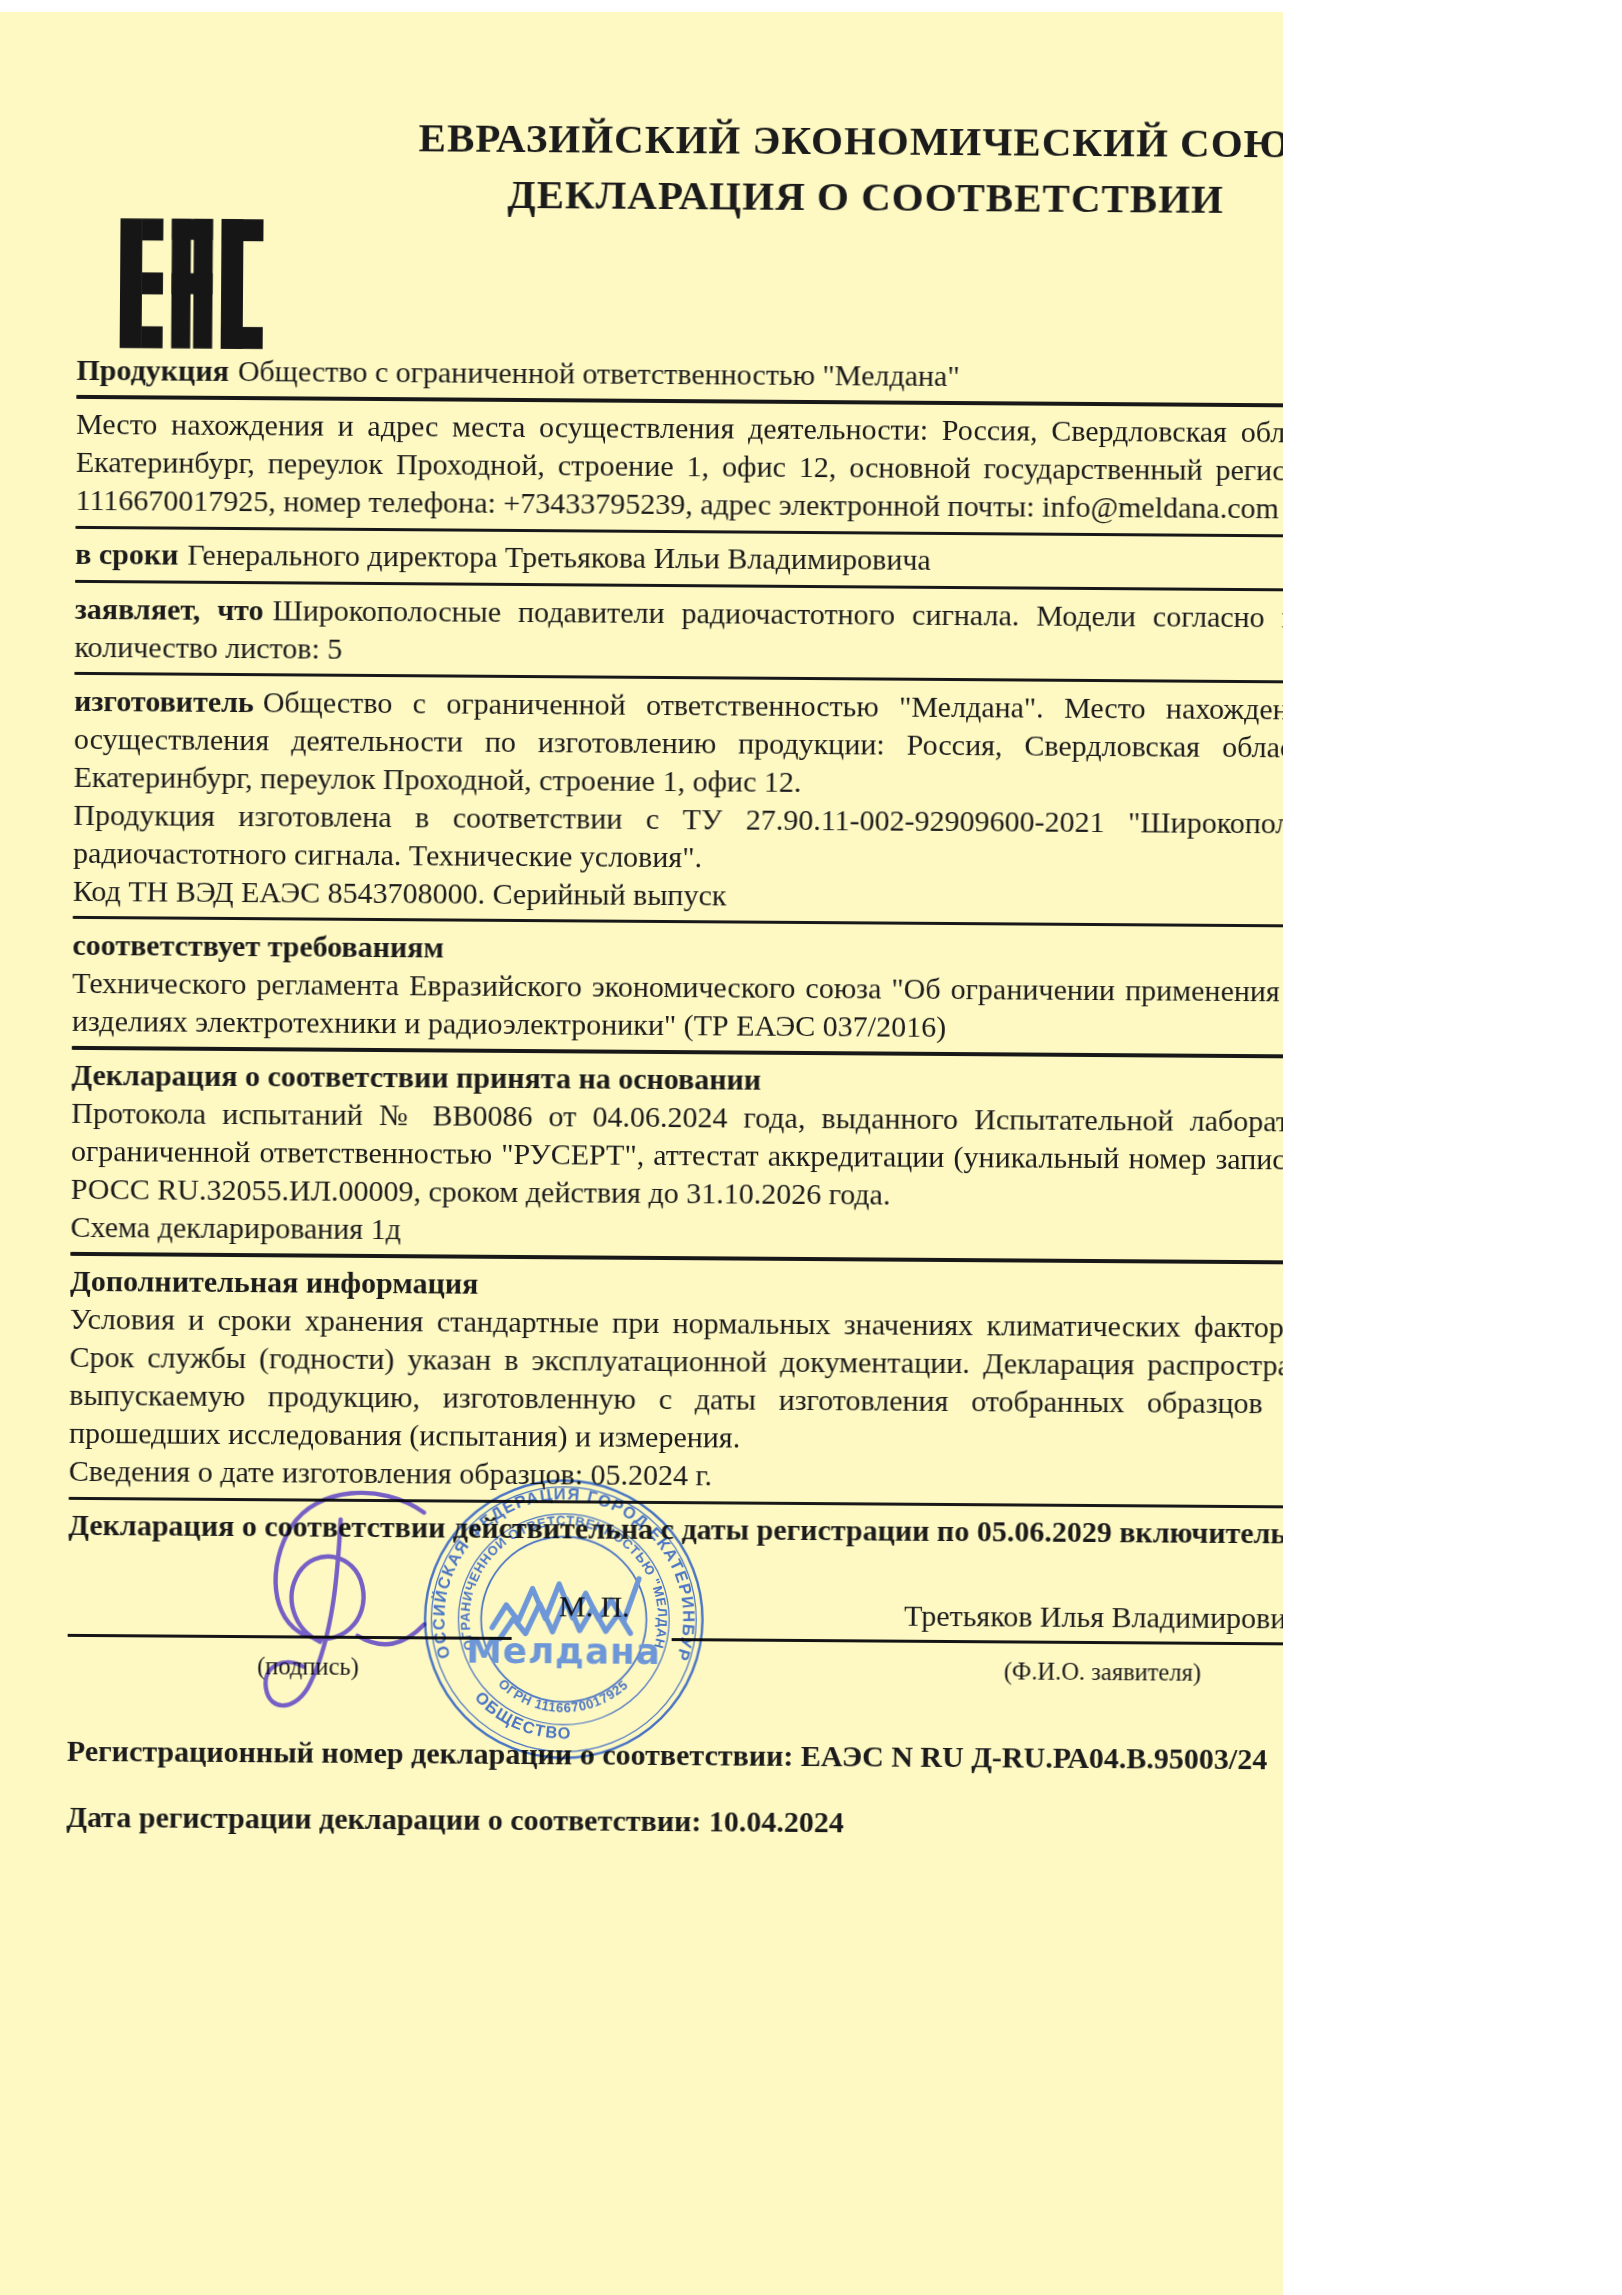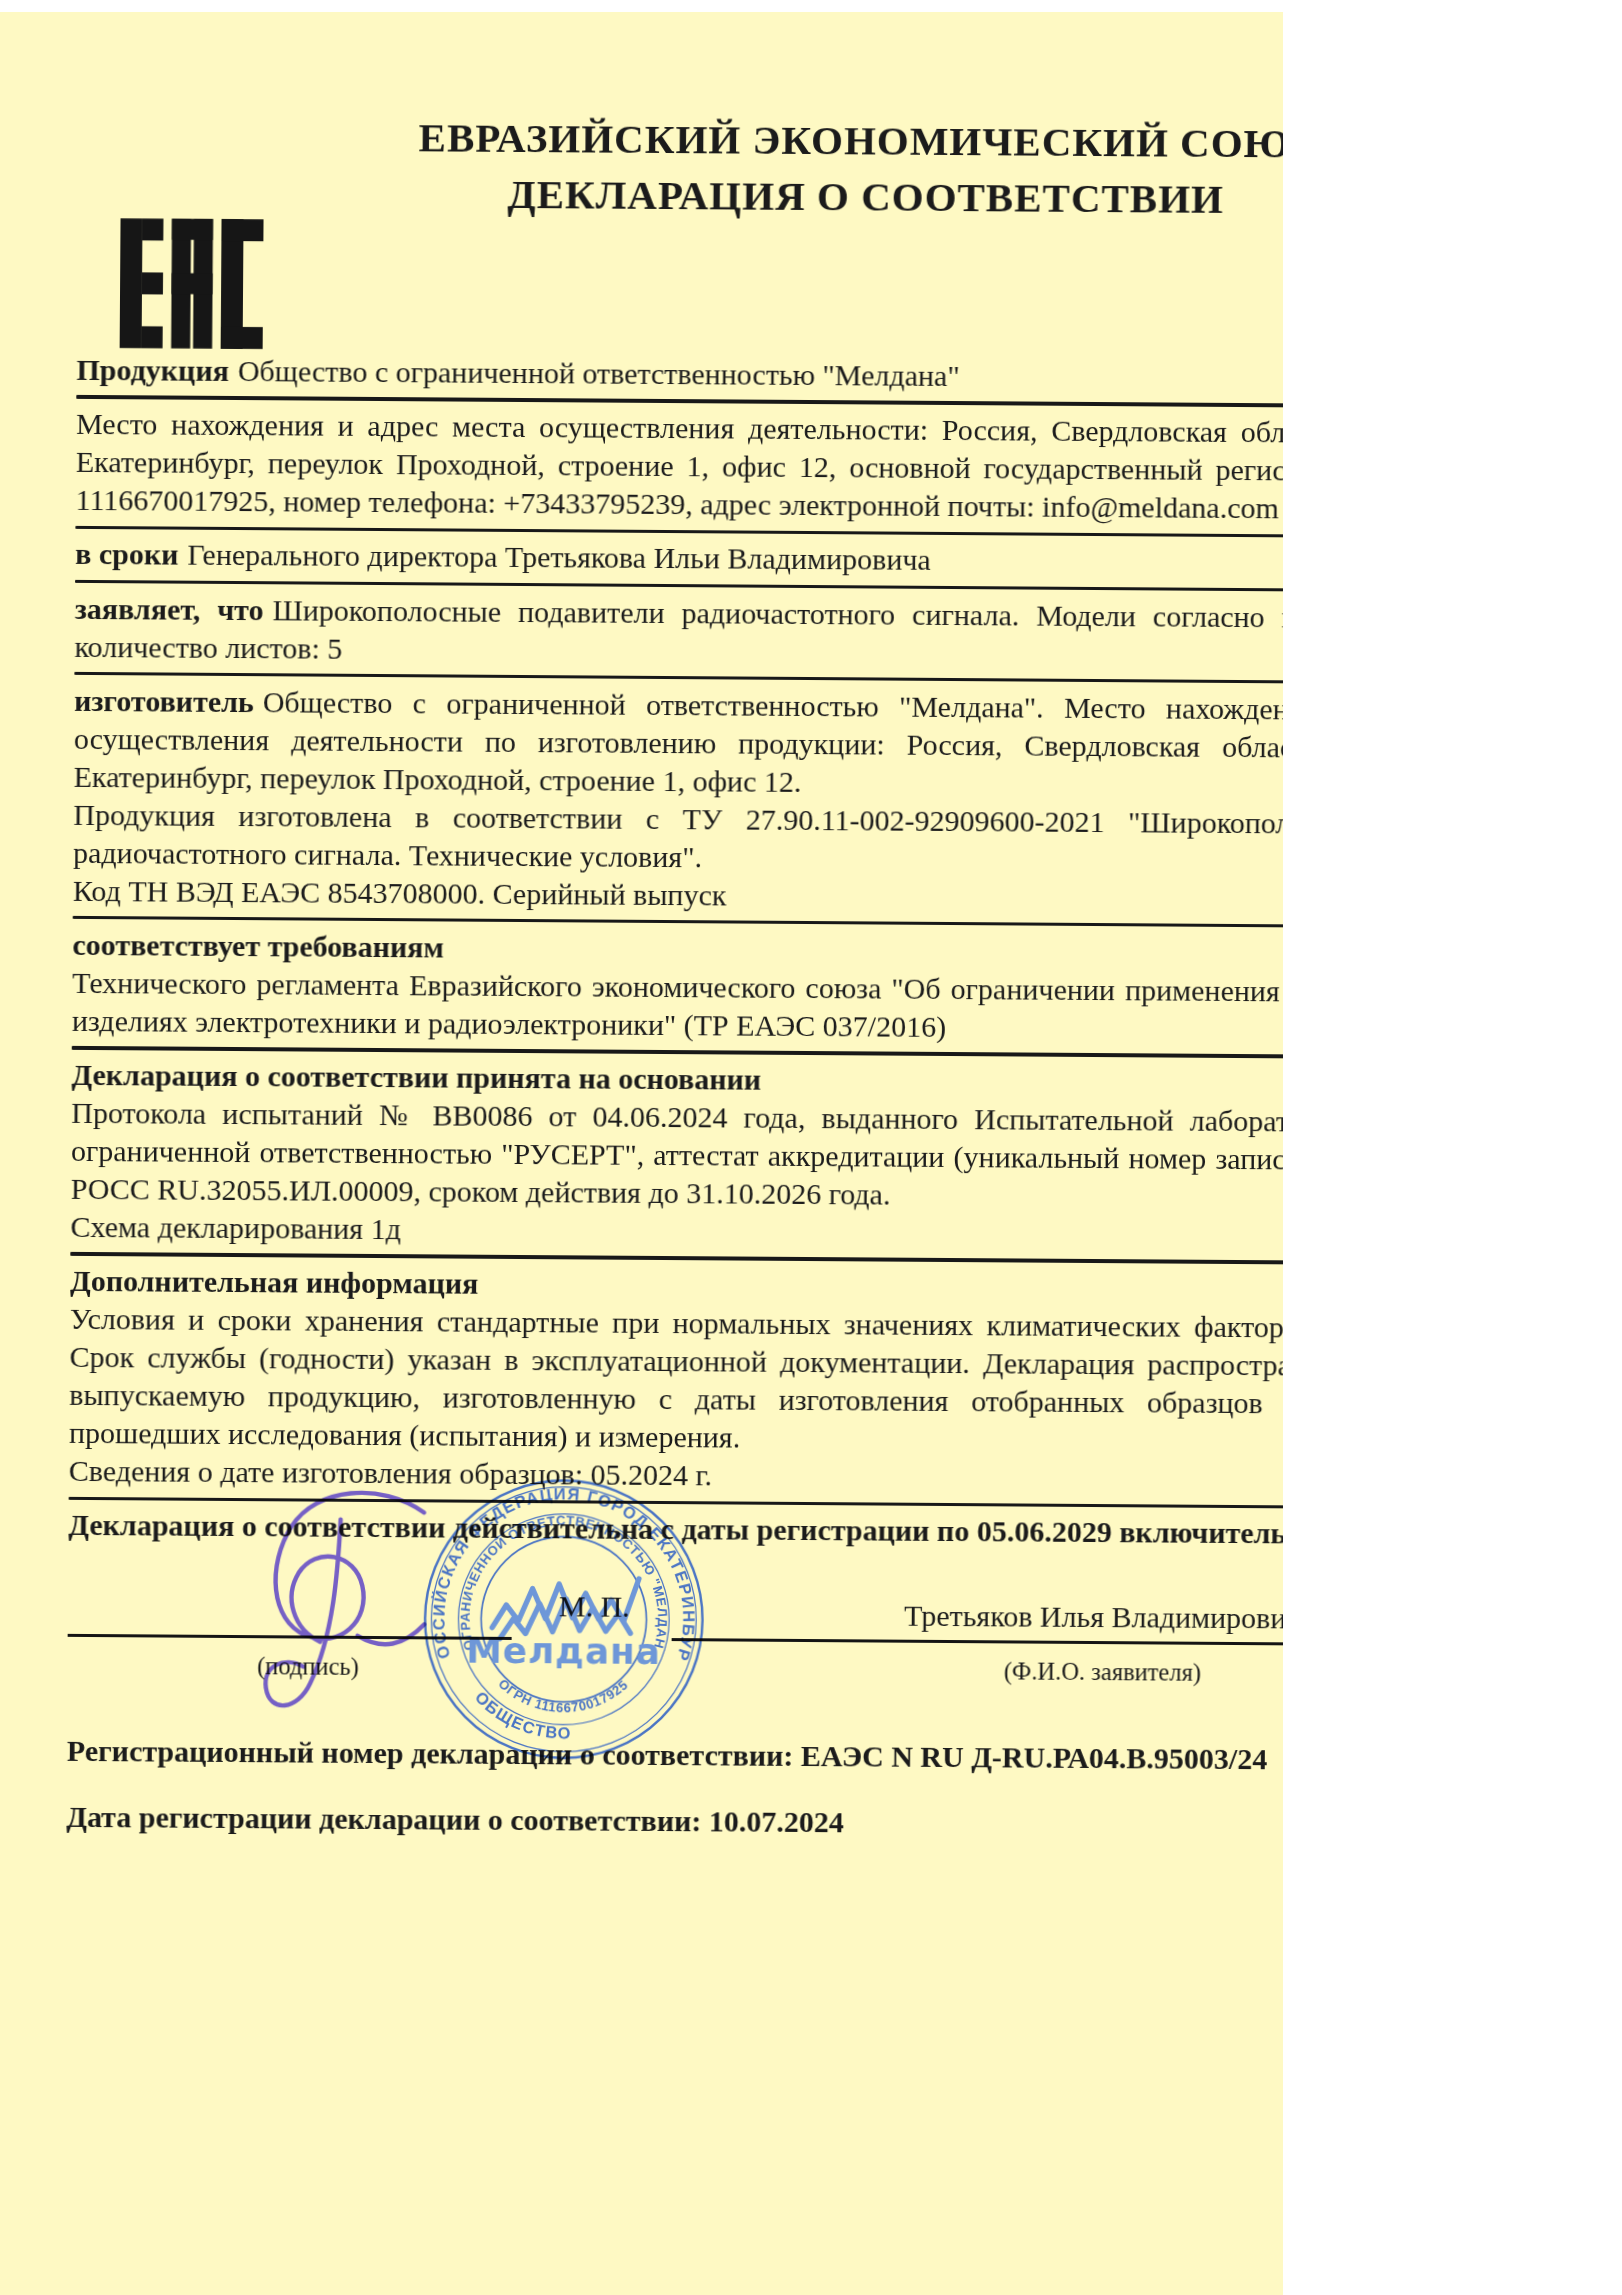--- a/index.html
+++ b/index.html
@@ -598,7 +598,7 @@
       </div>
 
       <p class="footline first"><span>Регистрационный номер декларации о соответствии:</span> <span>ЕАЭС N RU Д-RU.РА04.В.95003/24</span></p>
-      <p class="footline second"><span>Дата регистрации декларации о соответствии:</span> <span>10.07.2024</span></p>
+      <p class="footline second"><span>Дата регистрации декларации о соответствии:</span> <span>10.04.2024</span></p>
 
     </div>
   </div>

